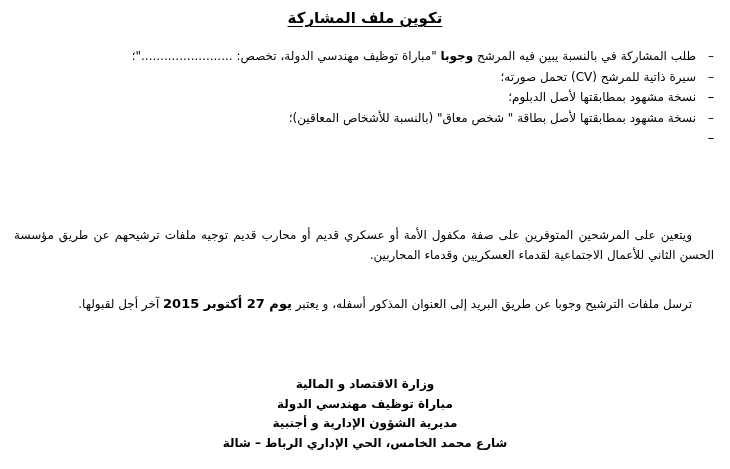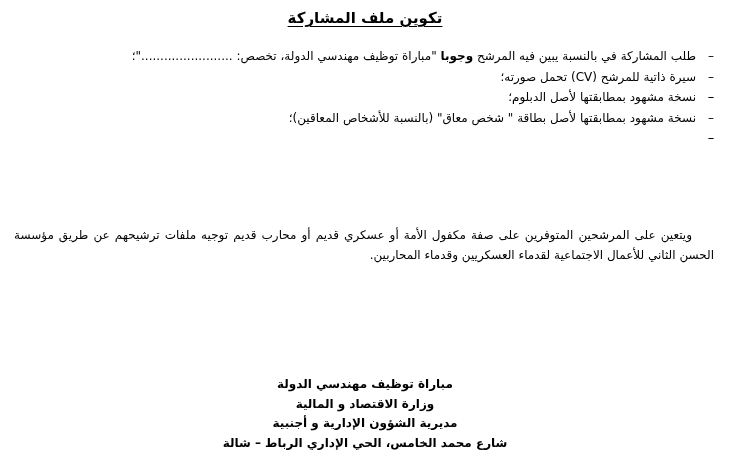--- a/index.html
+++ b/index.html
@@ -128,6 +128,7 @@
 
   <p class="para p1">ويتعين على المرشحين المتوفرين على صفة مكفول الأمة أو عسكري قديم أو محارب قديم توجيه ملفات ترشيحهم عن طريق مؤسسة الحسن الثاني للأعمال الاجتماعية لقدماء العسكريين وقدماء المحاربين.</p>
 
+  <p class="para p2"><span>ترسل ملفات الترشيح وجوبا عن طريق البريد إلى العنوان المذكور أسفله، و يعتبر </span><b>يوم 27 أكتوبر 2015</b><span> آخر أجل لقبولها.</span></p>
 
   <div class="address">
     <div>مباراة توظيف مهندسي الدولة</div>

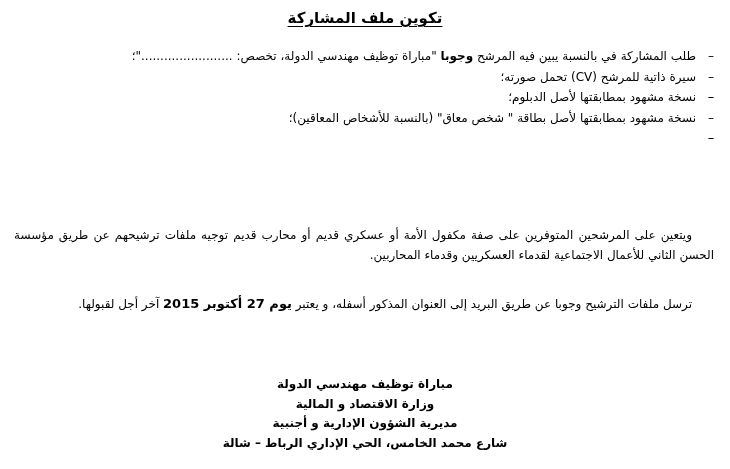--- a/index.html
+++ b/index.html
@@ -131,8 +131,8 @@
   <p class="para p2"><span>ترسل ملفات الترشيح وجوبا عن طريق البريد إلى العنوان المذكور أسفله، و يعتبر </span><b>يوم 27 أكتوبر 2015</b><span> آخر أجل لقبولها.</span></p>
 
   <div class="address">
+    <div>وزارة الاقتصاد و المالية</div>
     <div>مباراة توظيف مهندسي الدولة</div>
-    <div>وزارة الاقتصاد و المالية</div>
     <div>مديرية الشؤون الإدارية و أجنبية</div>
     <div>شارع محمد الخامس، الحي الإداري الرباط – شالة</div>
   </div>

